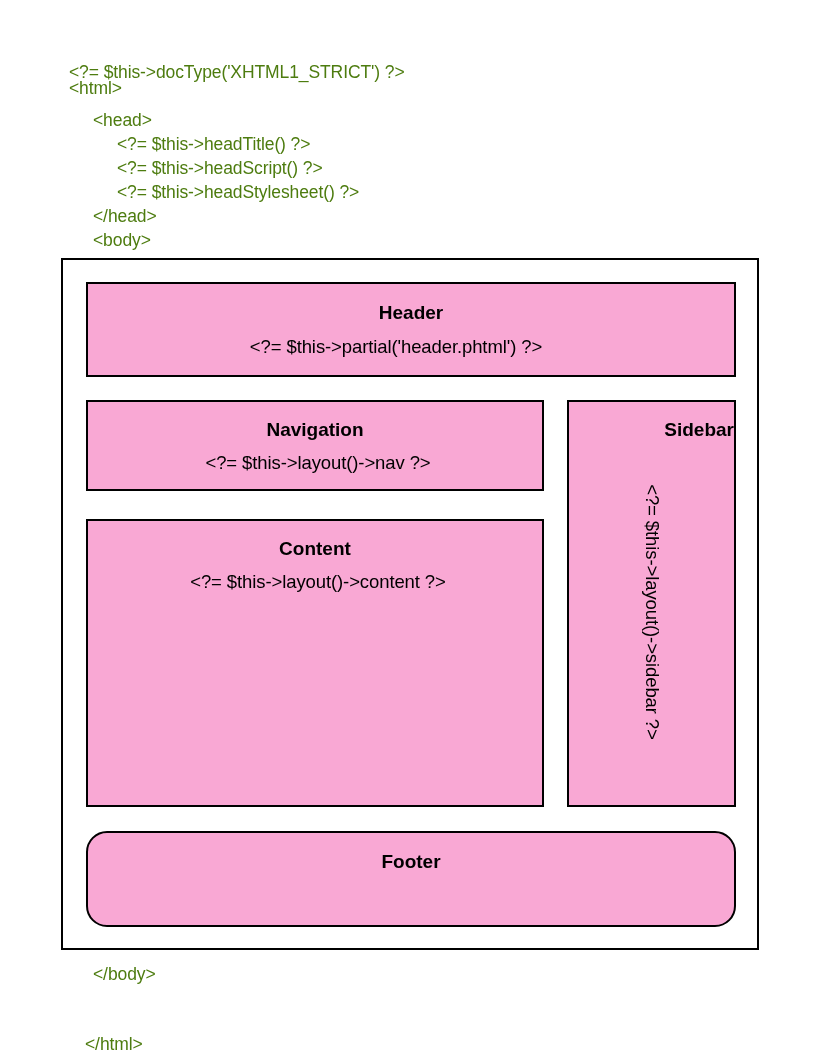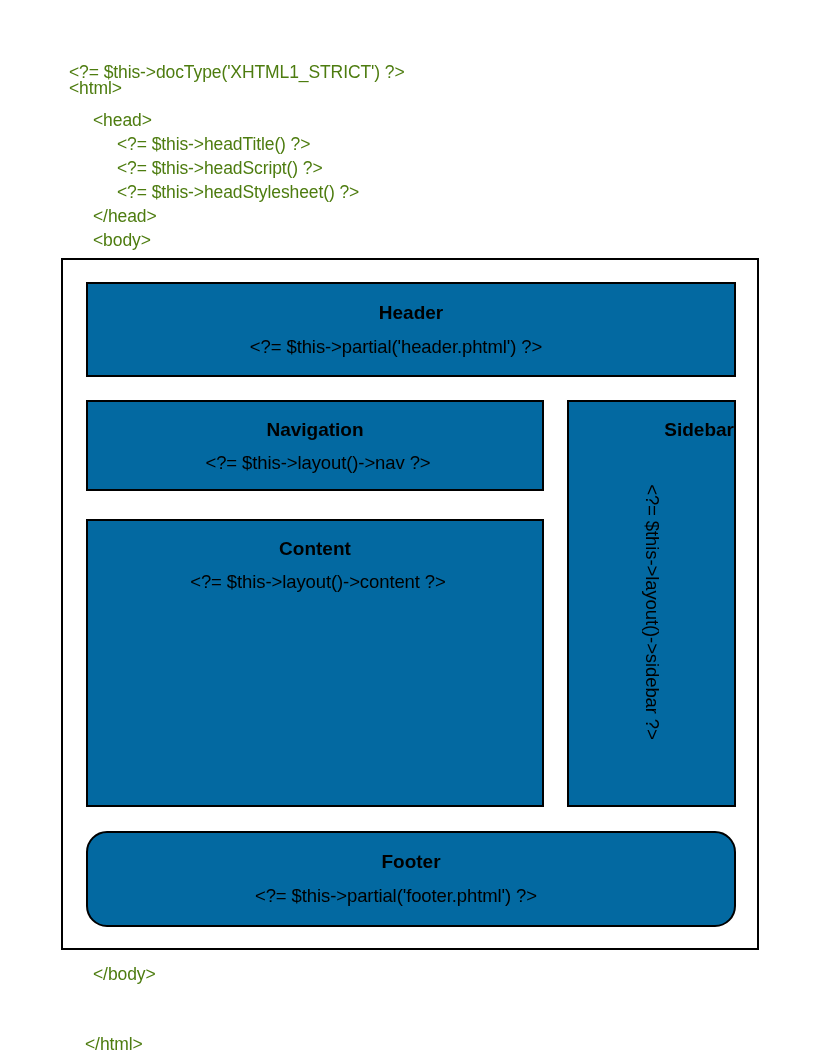--- a/index.html
+++ b/index.html
@@ -54,7 +54,7 @@
     position: absolute;
     border: 2px solid #000000;
     box-sizing: border-box;
-    background: #0369a1;
+    background: #f9a8d4;
   }
 
   .box-title {

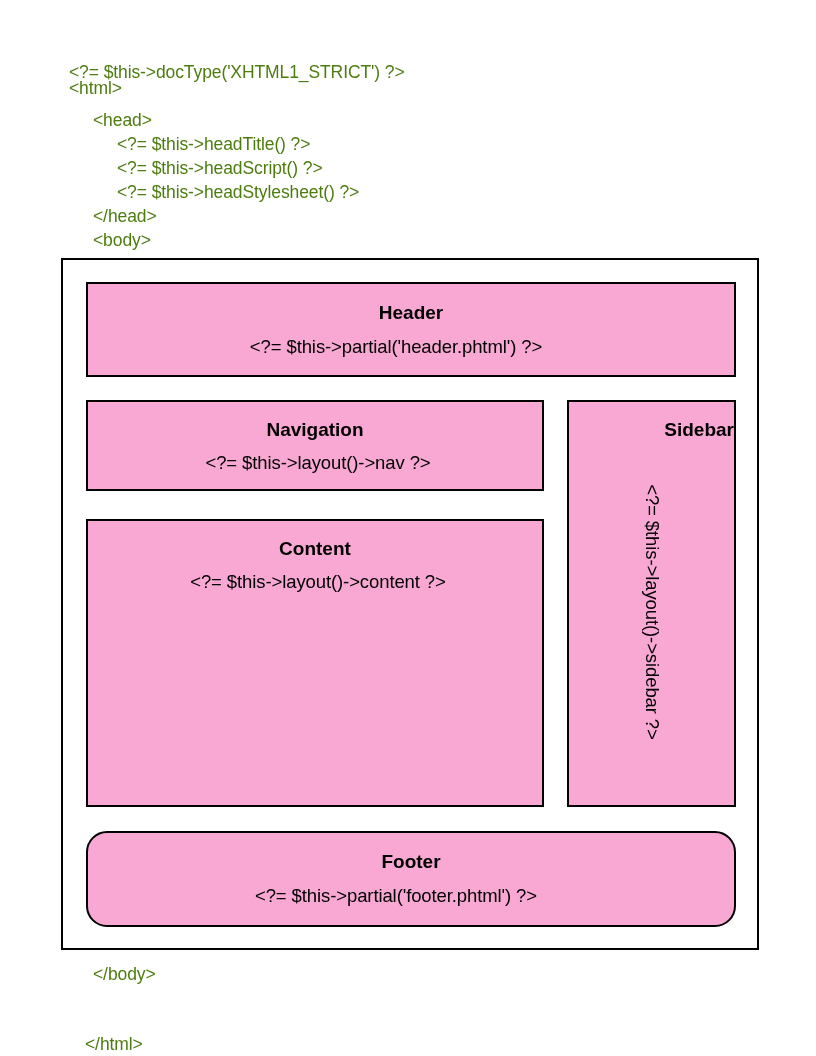--- a/index.html
+++ b/index.html
@@ -191,7 +191,6 @@
 
   <div class="box footer-box">
     <div class="box-title">Footer</div>
-    <div class="box-code">&lt;?= $this-&gt;partial('footer.phtml') ?&gt;</div>
   </div>
 
   <div>

